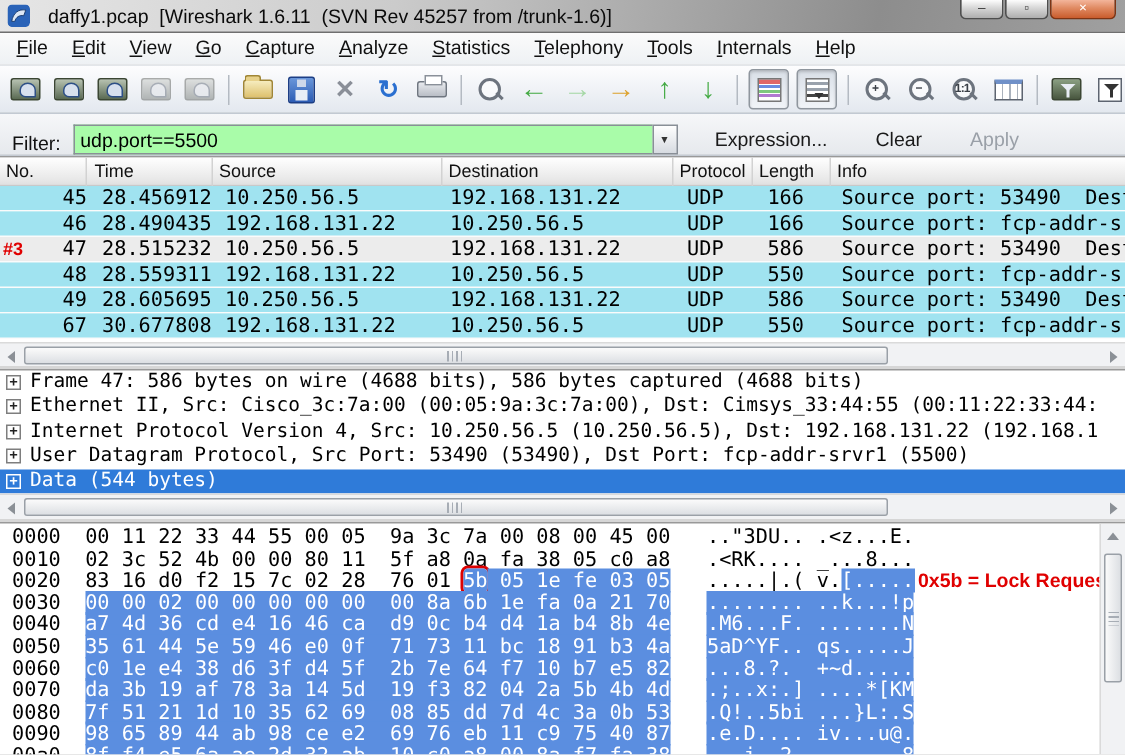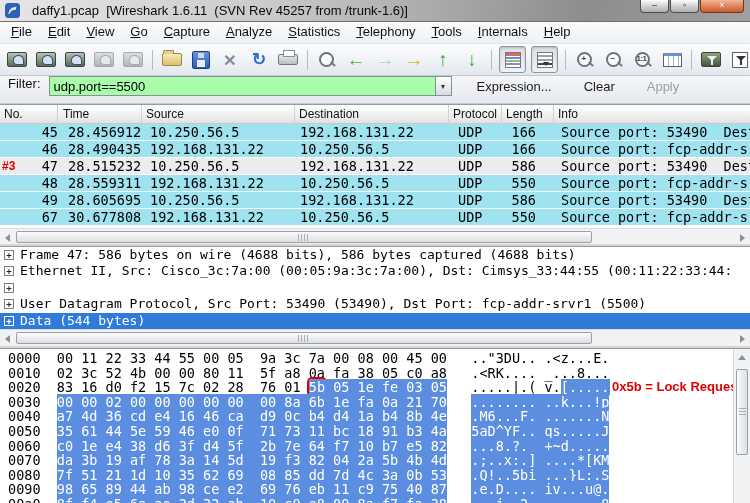--- a/index.html
+++ b/index.html
@@ -71,7 +71,7 @@
 
   
   .filterbar{height:28px;background:linear-gradient(#f6f7f9,#e6e9ed);border-bottom:1px solid #c5cbd3;
-             display:flex;align-items:flex-start;padding:0 8px}
+             display:flex;align-items:flex-end;padding:0 8px}
   .filter-label{font-size:13px;color:#111;margin-right:8px}
   .filter-input{width:386px;height:20px;background:#a9fca9;border:1px solid #898f97;border-right:none;
                 font-size:13px;color:#000;padding:0 4px;display:flex;align-items:center}

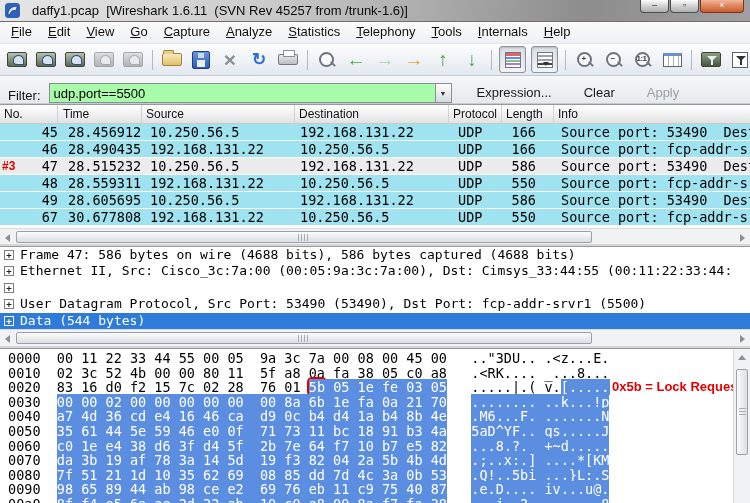--- a/index.html
+++ b/index.html
@@ -297,7 +297,7 @@
   <div id="detail-rows">
       <div class="drow"><span class="exp"></span><span>Frame 47: 586 bytes on wire (4688 bits), 586 bytes captured (4688 bits)</span></div>
       <div class="drow"><span class="exp"></span><span>Ethernet II, Src: Cisco_3c:7a:00 (00:05:9a:3c:7a:00), Dst: Cimsys_33:44:55 (00:11:22:33:44:</span></div>
-      <div class="drow"><span class="exp"></span></div>
+      <div class="drow"><span class="exp"></span><span>Internet Protocol Version 4, Src: 10.250.56.5 (10.250.56.5), Dst: 192.168.131.22 (192.168.1</span></div>
       <div class="drow"><span class="exp"></span><span>User Datagram Protocol, Src Port: 53490 (53490), Dst Port: fcp-addr-srvr1 (5500)</span></div>
       <div class="drow sel"><span class="exp"></span><span>Data (544 bytes)</span></div>
     </div>

